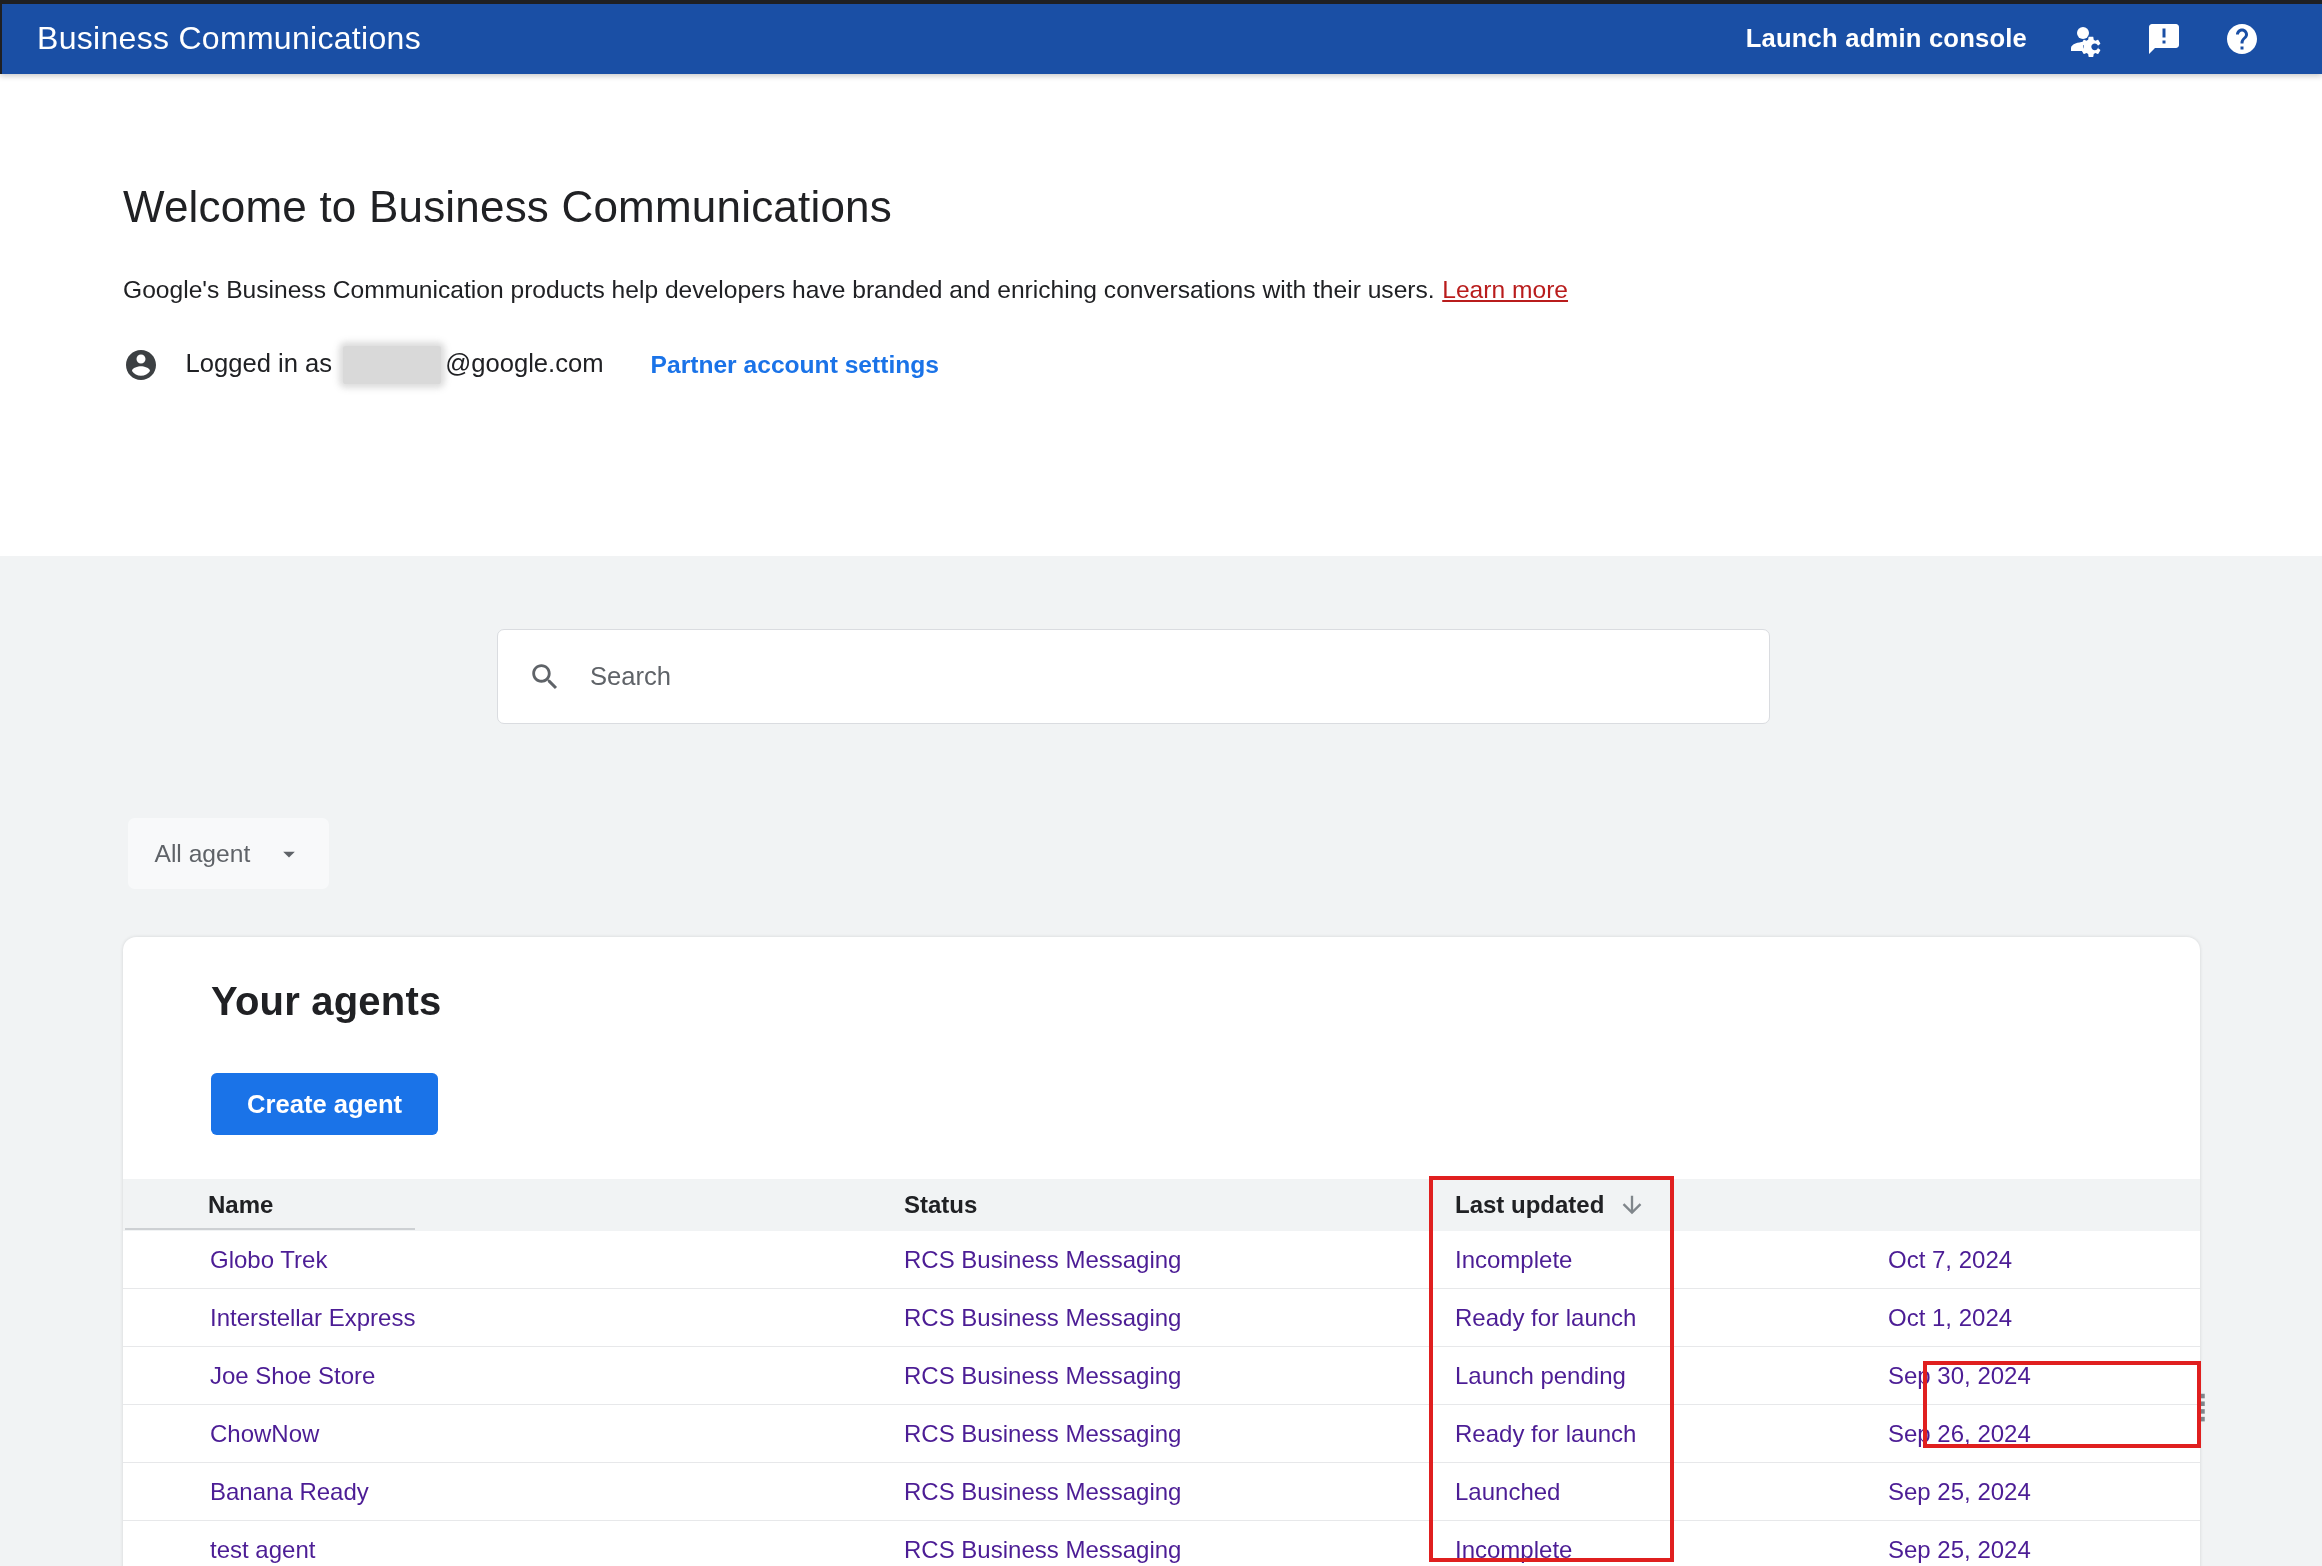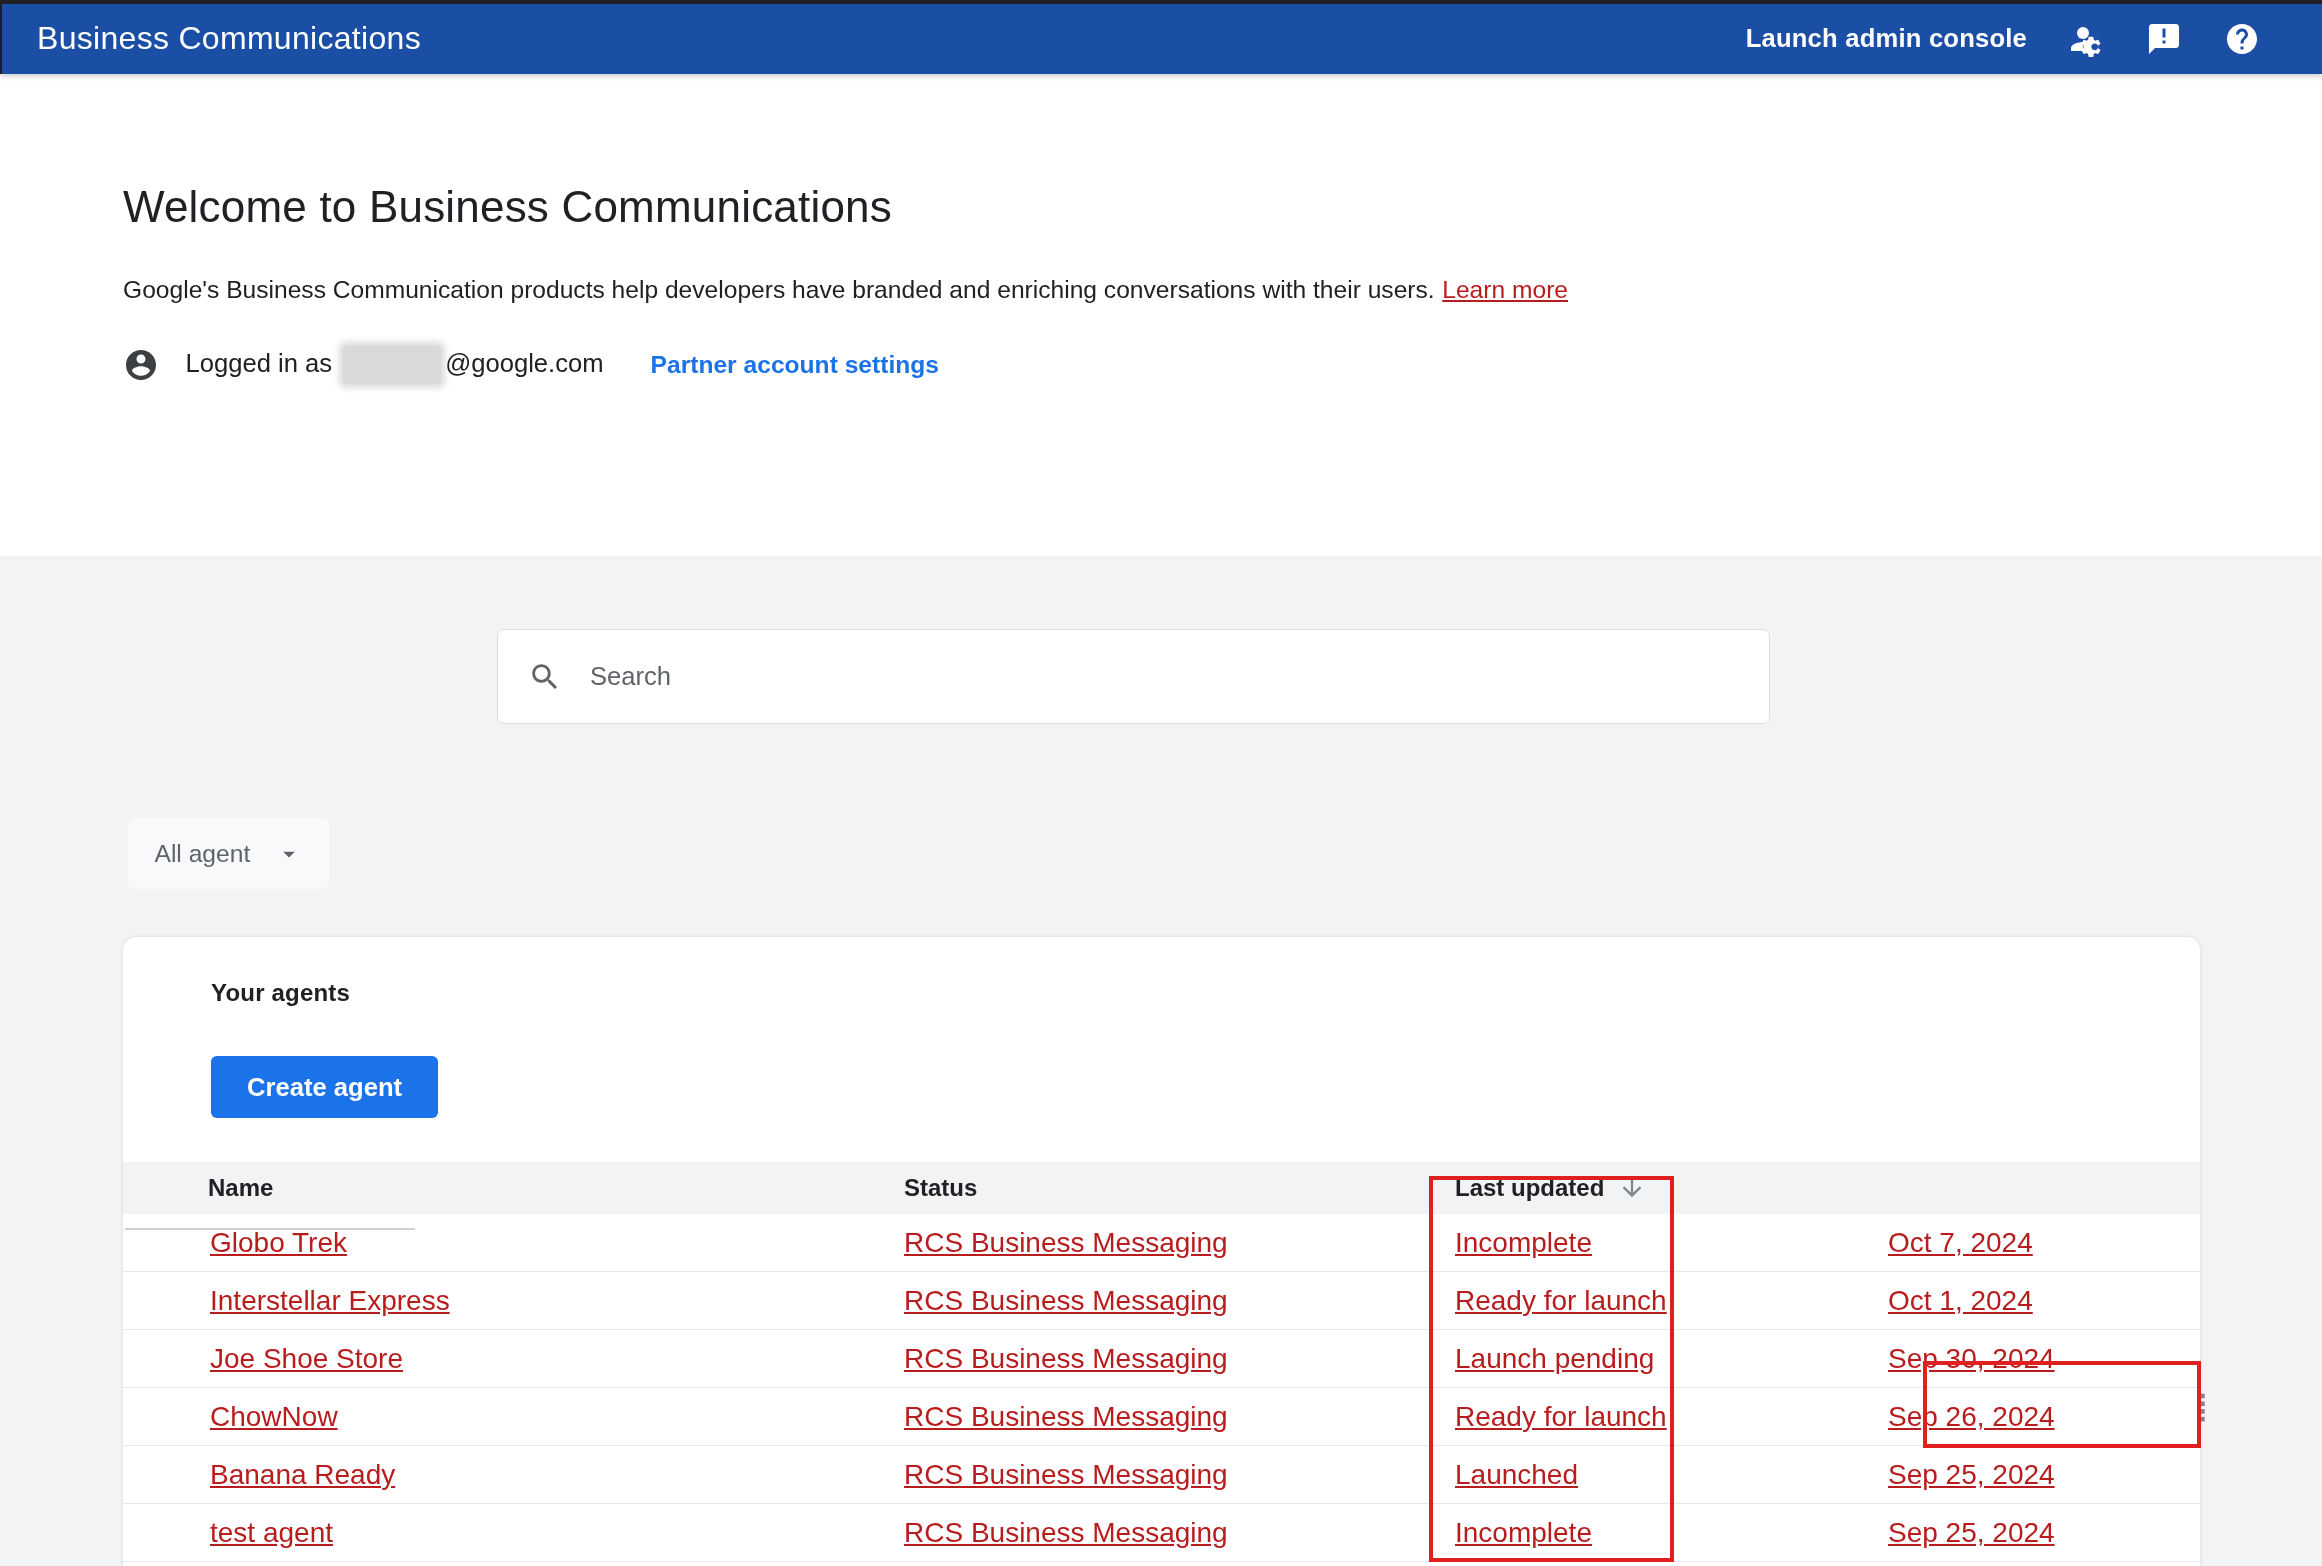--- a/index.html
+++ b/index.html
@@ -79,7 +79,7 @@
     position:absolute; left:123px; top:381px; width:2077px; height:662px;
     background:#fff; border-radius:13.2px; box-shadow:0 0.9px 3.8px rgba(0,0,0,.12);
   }
-  .card-title { padding:42px 0 0 88px; font-size:24px; font-weight:700; color:#202124; letter-spacing:0.2px; }
+  .card-title { padding:42px 0 0 88px; font-size:40px; font-weight:700; color:#202124; letter-spacing:0.2px; }
   .create-btn {
     margin:49px 0 0 88px; height:62px; padding:0 36px; border:none; border-radius:5.7px;
     background:#1a73e8; color:#fff; font-size:25.6px; font-weight:700;

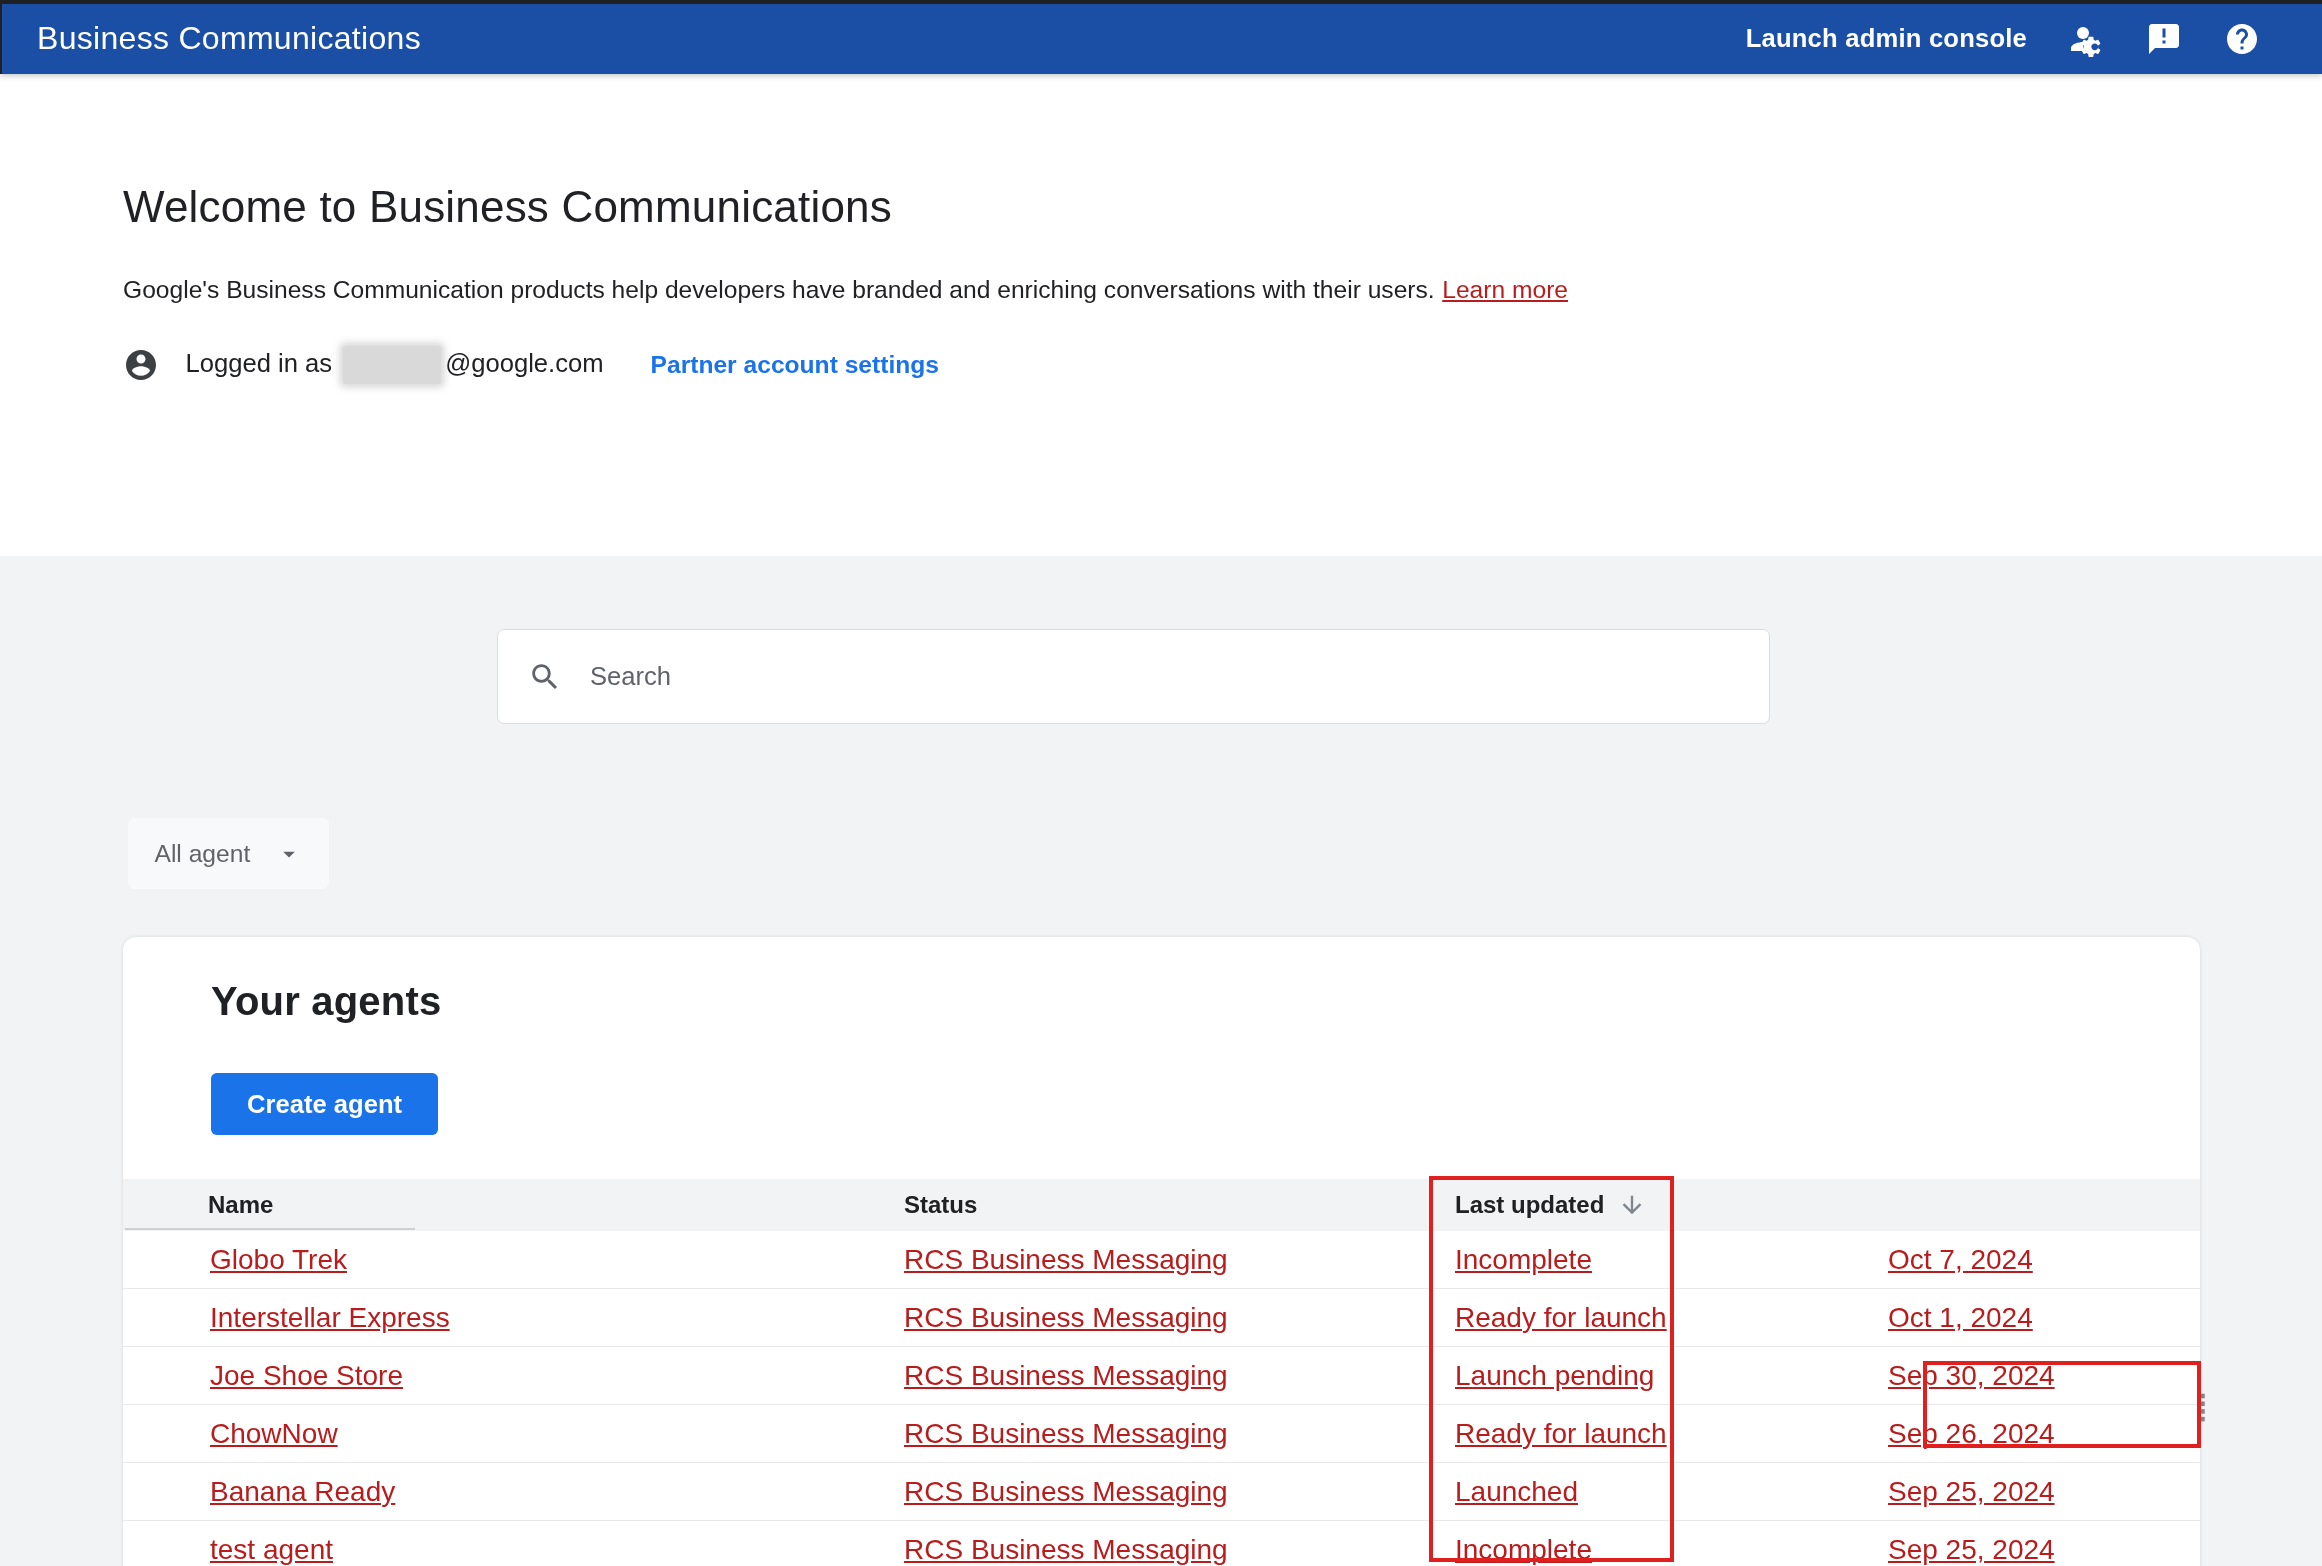--- a/index.html
+++ b/index.html
@@ -100,7 +100,7 @@
     height:58px; display:grid; grid-template-columns:781px 551px 403px 1fr;
     align-items:center; border-bottom:0.9px solid #e7e8ea; cursor:pointer; background:#fff;
   }
-  .cell { font-size:28px; color:#b91c1c; white-space:nowrap;text-decoration:underline; }
+  .cell { font-size:24px; color:#4c1d95; white-space:nowrap; }
   .c-name { padding-left:87px; }
   .c-date { padding-left:30px; }
 </style>

